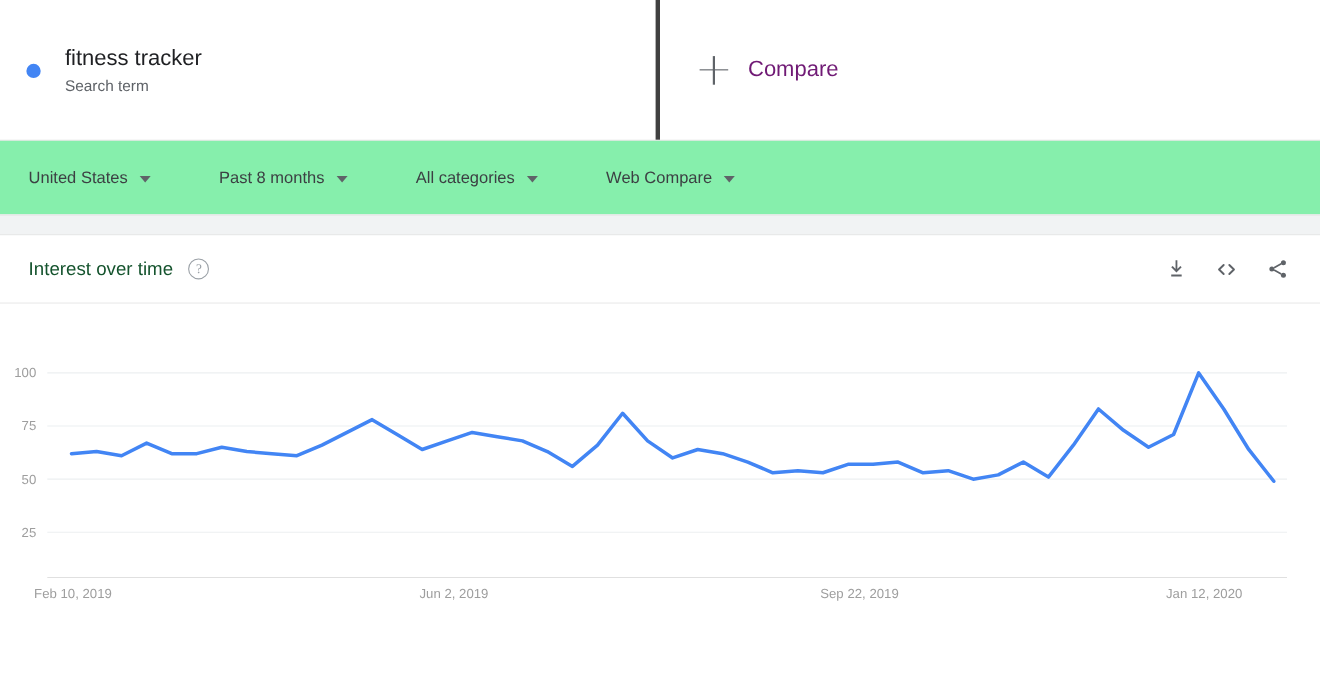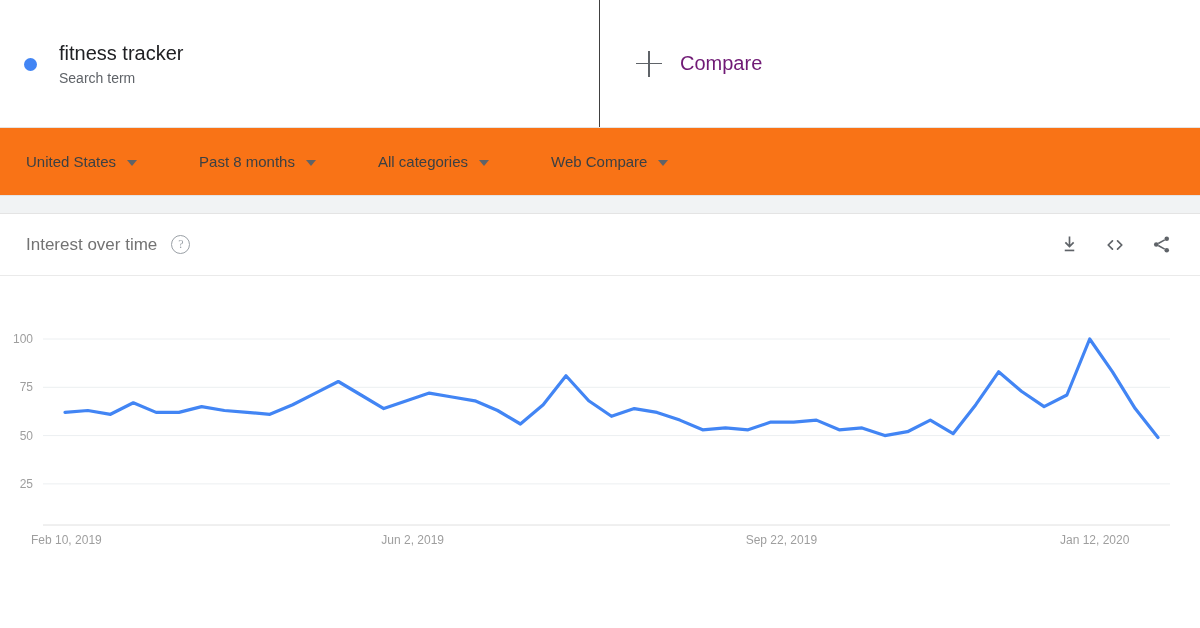--- a/index.html
+++ b/index.html
@@ -30,7 +30,7 @@
     padding-left: 24px;
     position: relative;
   }
-  .term-cell.first { border-right: 1px solid #404040; }
+  .term-cell.first { border-right: 4px solid #404040; }
 
   .term-dot {
     width: 13px;

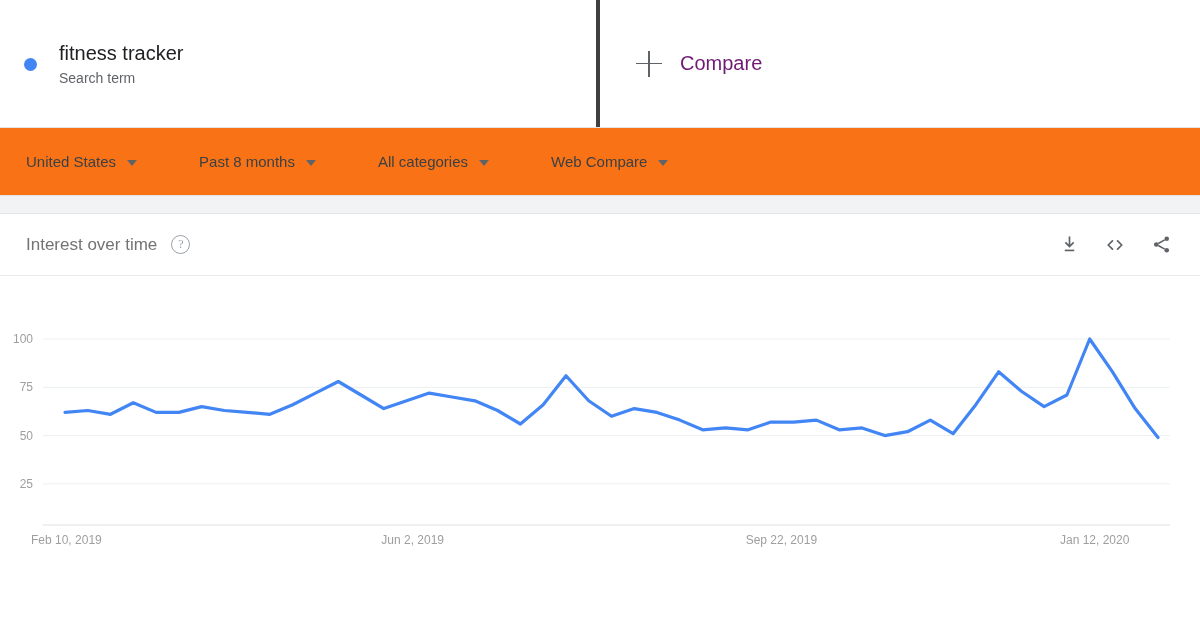--- a/index.html
+++ b/index.html
@@ -88,7 +88,7 @@
     align-items: center;
     padding-left: 26px;
     box-sizing: border-box;
-    background: #f97316;
+    background: #86efac;
   }
   .filter {
     display: flex;

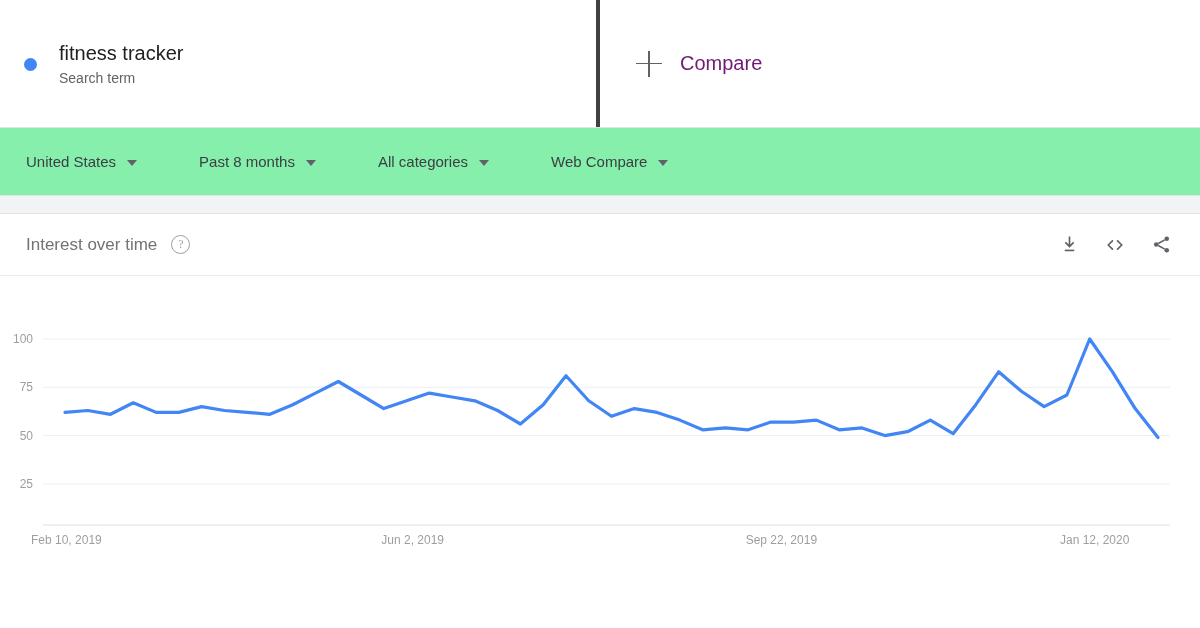--- a/index.html
+++ b/index.html
@@ -130,7 +130,7 @@
   }
   .card-title {
     font-size: 17px;
-    color: #737373;
+    color: #14532d;
     font-weight: 400;
   }
   .help-icon {

